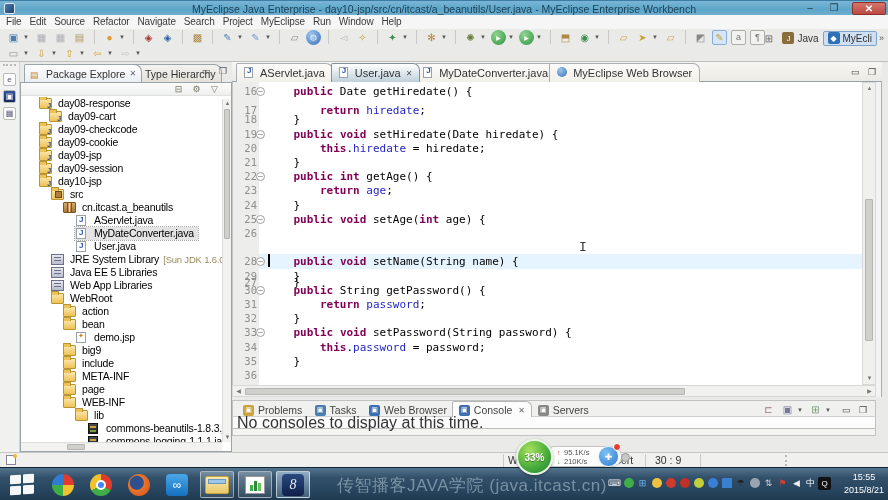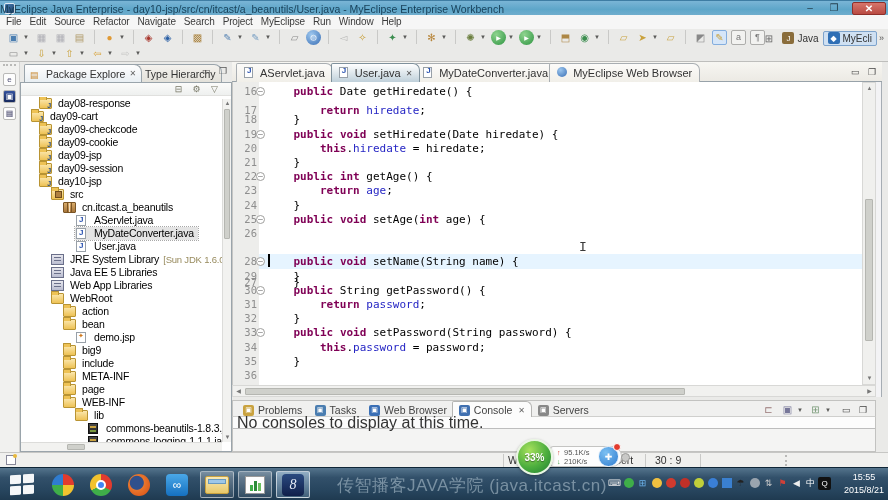--- a/index.html
+++ b/index.html
@@ -8,7 +8,7 @@
 
 #titlebar{position:absolute;top:0;left:0;width:888px;height:15px;background:linear-gradient(#7ab5d6,#5ea6c9 60%,#6fadcd);border-top:1px solid #3e7da3}
 #title-icon{position:absolute;left:4px;top:2px;width:11px;height:11px;border-radius:2px;background:linear-gradient(135deg,#4a7fb5,#1d3f66);border:1px solid #dfe9f2}
-#title-text{position:absolute;left:0;right:0;top:1px;font-size:10.5px;color:#173f58;line-height:14px}
+#title-text{position:absolute;left:0;right:0;top:1px;text-align:center;font-size:10.5px;color:#173f58;line-height:14px}
 .winbtn{position:absolute;top:1px;height:13px;text-align:center;color:#274252;font-size:10px;line-height:12px}
 #btn-min{right:68px;width:20px}
 #btn-max{right:44px;width:20px}

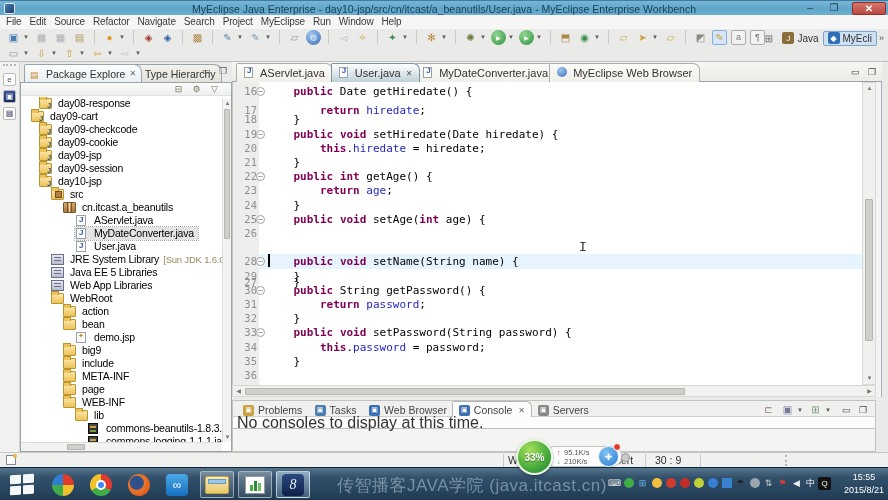--- a/index.html
+++ b/index.html
@@ -285,7 +285,7 @@
             <span class="tlabel">day08-response</span>
           </span>
         </div>
-        <div class="trow-item" style="padding-left: 10px;">
+        <div class="trow-item" style="padding-left: 28px;">
           <span class="row-inner">
             <span class="ti ti-proj"></span>
             <span class="tlabel">day09-cart</span>

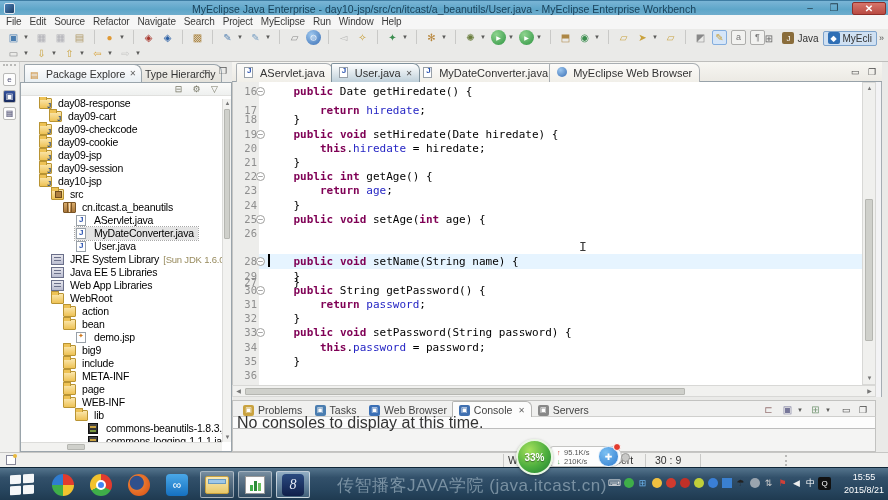--- a/index.html
+++ b/index.html
@@ -101,7 +101,7 @@
 #ehscroll{position:absolute;left:0;bottom:0;width:644px;height:12px;background:#f1f1ef;border:1px solid #d8d8d6}
 #e-rightstrip{position:absolute;top:20px;right:0;width:6px;height:315px;background:#f3f3f5;border-right:1px solid #a6adb4}
 
-#console{position:absolute;left:232px;top:400px;width:650px;height:52px}
+#console{position:absolute;left:232px;top:400px;width:650px;height:36px}
 #ctabs{position:absolute;top:0;left:0;right:6px;height:17px;background:#f0f0ef;border:1px solid #c2c2c0;border-bottom:1px solid #cfcfcd}
 .ctab{position:absolute;top:1px;height:16px;display:flex;align-items:center;padding:0 6px;font-size:10.5px;color:#444}
 .ctab.active{background:#fcfcfc;border:1px solid #b5b5b3;border-bottom:none;border-radius:2px 6px 0 0;top:0;height:17px}

